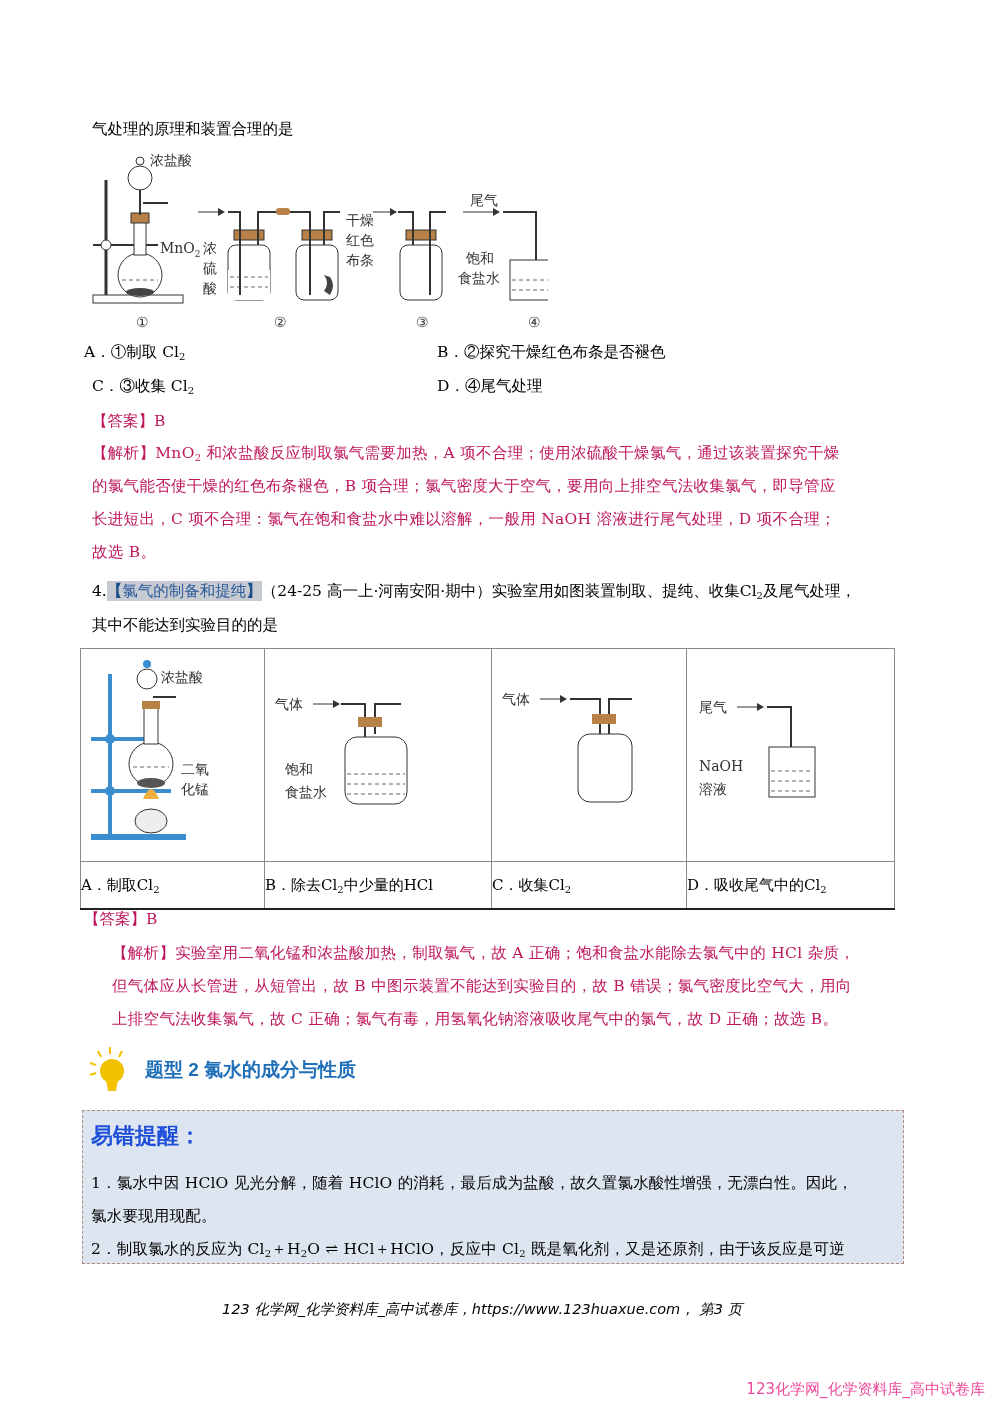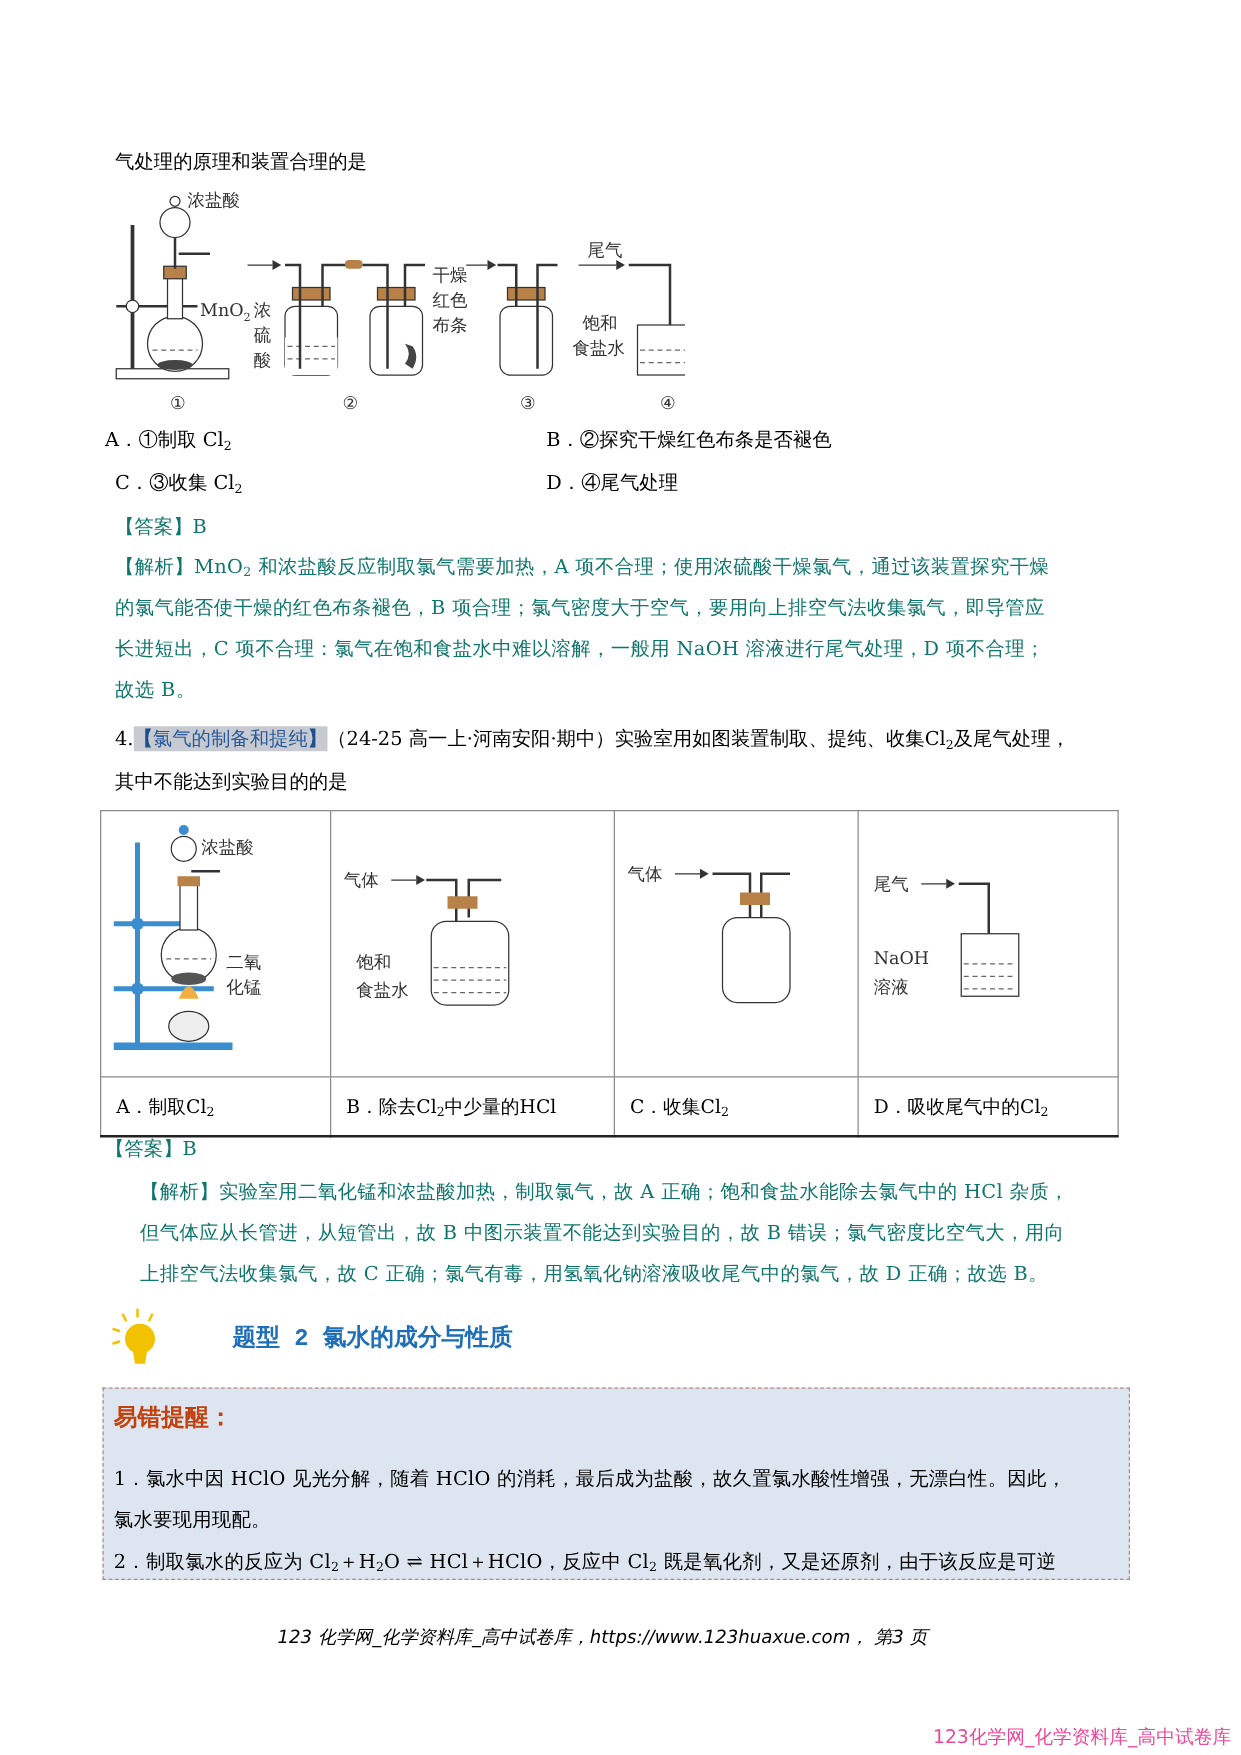--- a/index.html
+++ b/index.html
@@ -7,7 +7,7 @@
          font-family:"DejaVu Serif","Liberation Serif",serif; color:#000; }
   .abs { position:absolute; }
   .line { font-size:15.5px; line-height:22px; white-space:nowrap; }
-  .red { color:#0f766e; }
+  .red { color:#be185d; }
   sub { font-size:10px; vertical-align:-3px; line-height:0; }
   .opt { position:absolute; font-size:15.5px; white-space:nowrap; }
   .para { position:absolute; left:92px; width:812px; font-size:15.5px; line-height:33px;

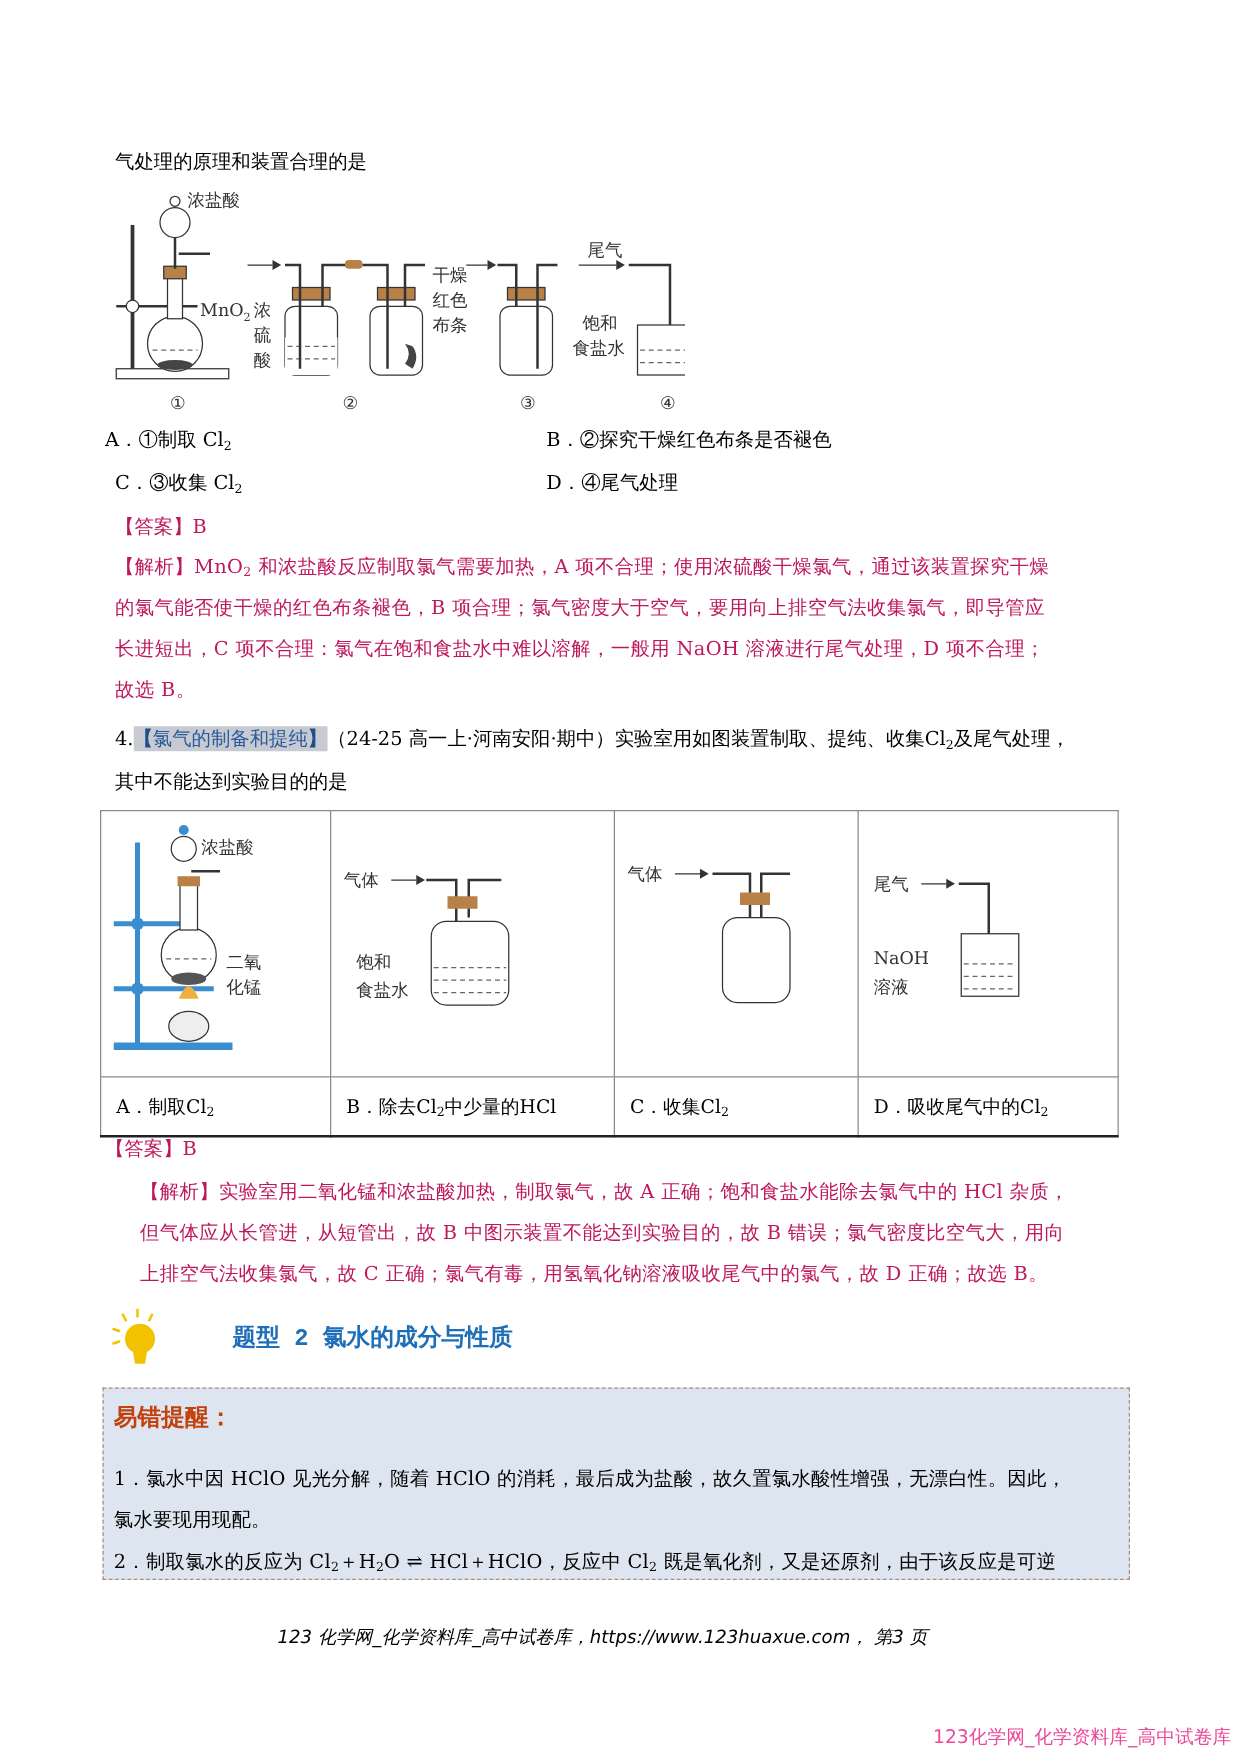--- a/index.html
+++ b/index.html
@@ -17,7 +17,7 @@
   table.q4 { position:absolute; left:80px; top:648px; width:812px; border-collapse:collapse; }
   table.q4 td { border:1px solid #8a8a8a; vertical-align:top; padding:0; }
   table.q4 tr.imgrow td { height:208px; }
-  table.q4 tr.caprow td { height:46px; font-size:15px; padding-left:12px; vertical-align:middle; }
+  table.q4 tr.caprow td { height:46px; font-size:15px; padding-left:0; vertical-align:middle; }
   table.q4 { border-bottom:2px solid #222; }
   .heading { position:absolute; left:145px; top:1057px; font-family:Liberation Mono, monospace;
              font-weight:bold; color:#1f6fb8; font-size:19px;margin-left:41px; }

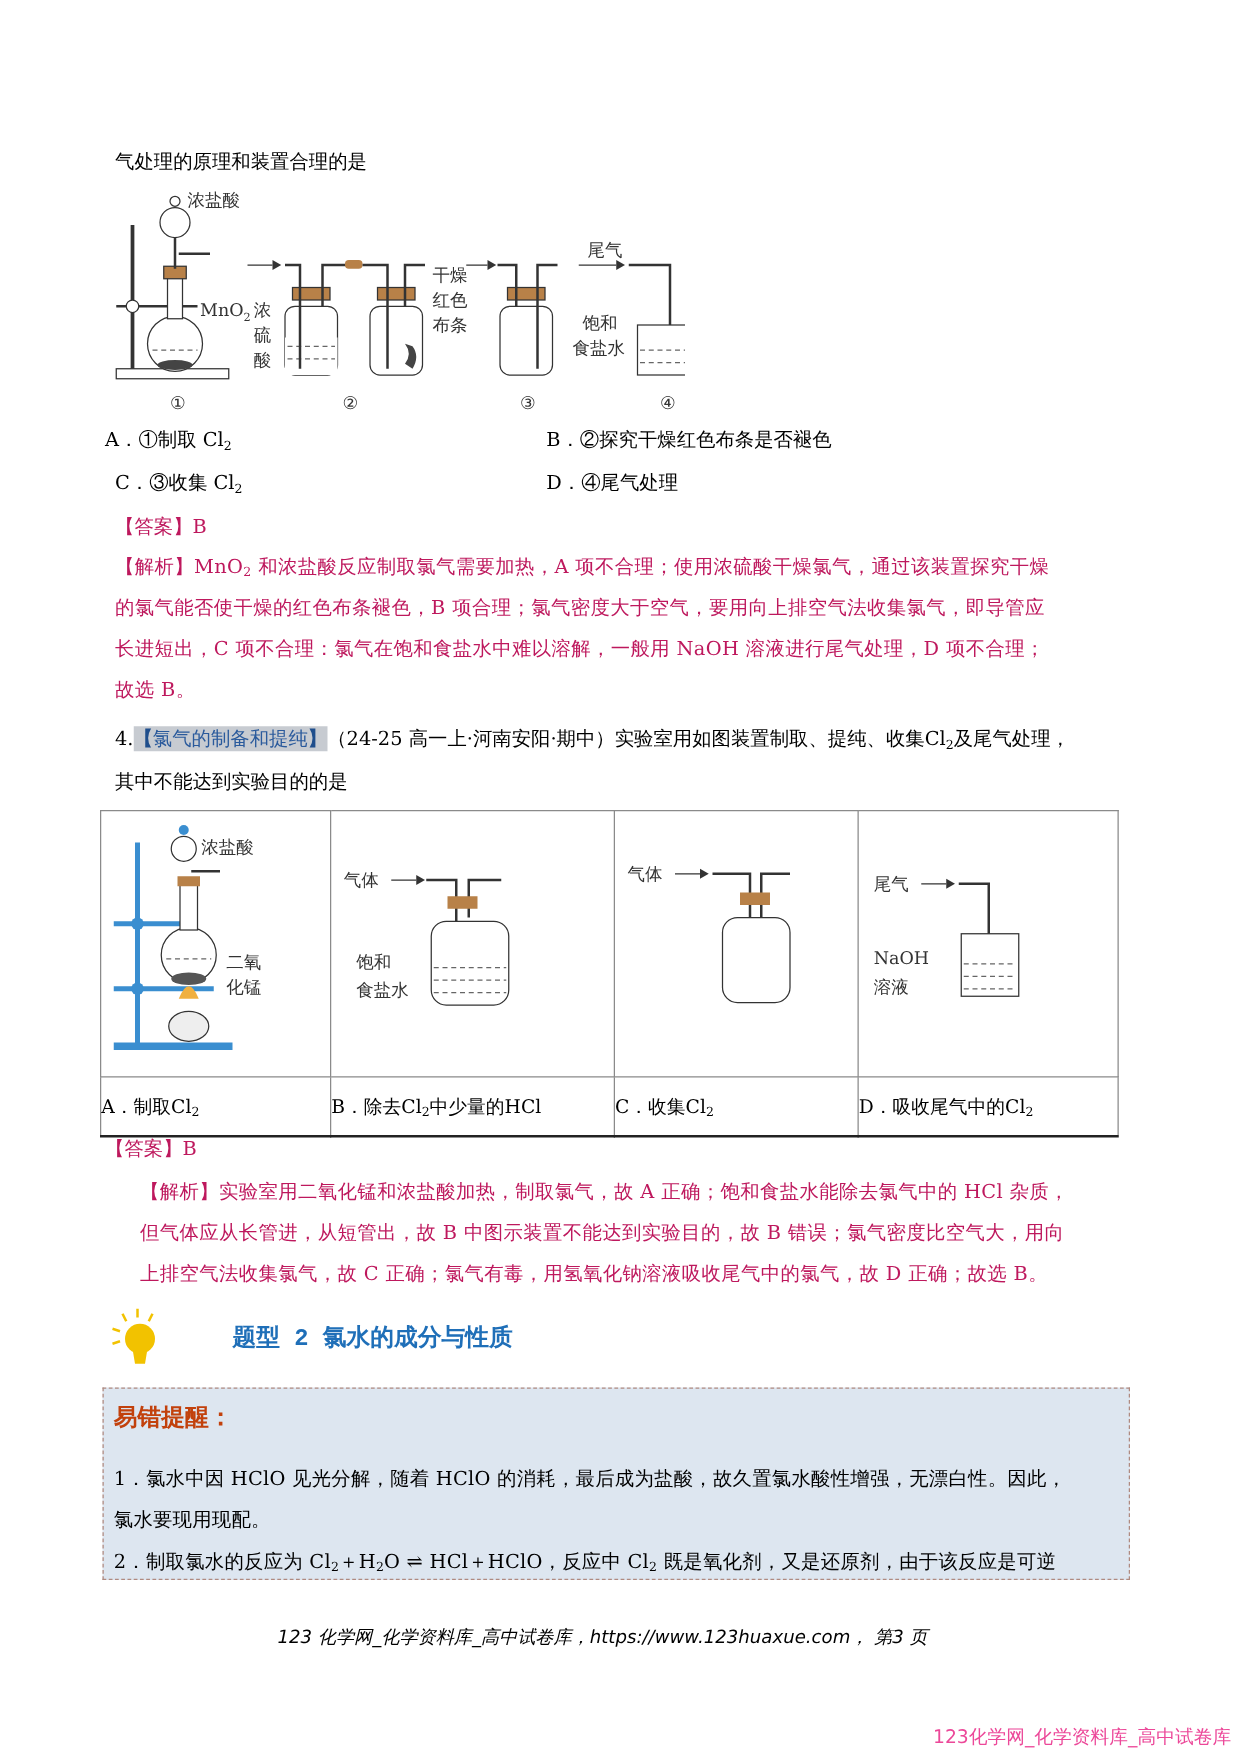--- a/index.html
+++ b/index.html
@@ -19,8 +19,8 @@
   table.q4 tr.imgrow td { height:208px; }
   table.q4 tr.caprow td { height:46px; font-size:15px; padding-left:0; vertical-align:middle; }
   table.q4 { border-bottom:2px solid #222; }
-  .heading { position:absolute; left:145px; top:1057px; font-family:Liberation Mono, monospace;
-             font-weight:bold; color:#1f6fb8; font-size:19px;margin-left:41px; }
+  .heading { position:absolute; left:145px; top:1057px; font-family:Liberation Sans, sans-serif;
+             font-weight:bold; color:#1f6fb8; font-size:19px; }
   .tipbox { position:absolute; left:82px; top:1110px; width:822px; height:154px; background:#dde6f0;
             border:1px dashed #b08a80; box-sizing:border-box; }
   .tiptitle { position:absolute; left:8px; top:10px; font-family:"DejaVu Sans","Liberation Sans",sans-serif;

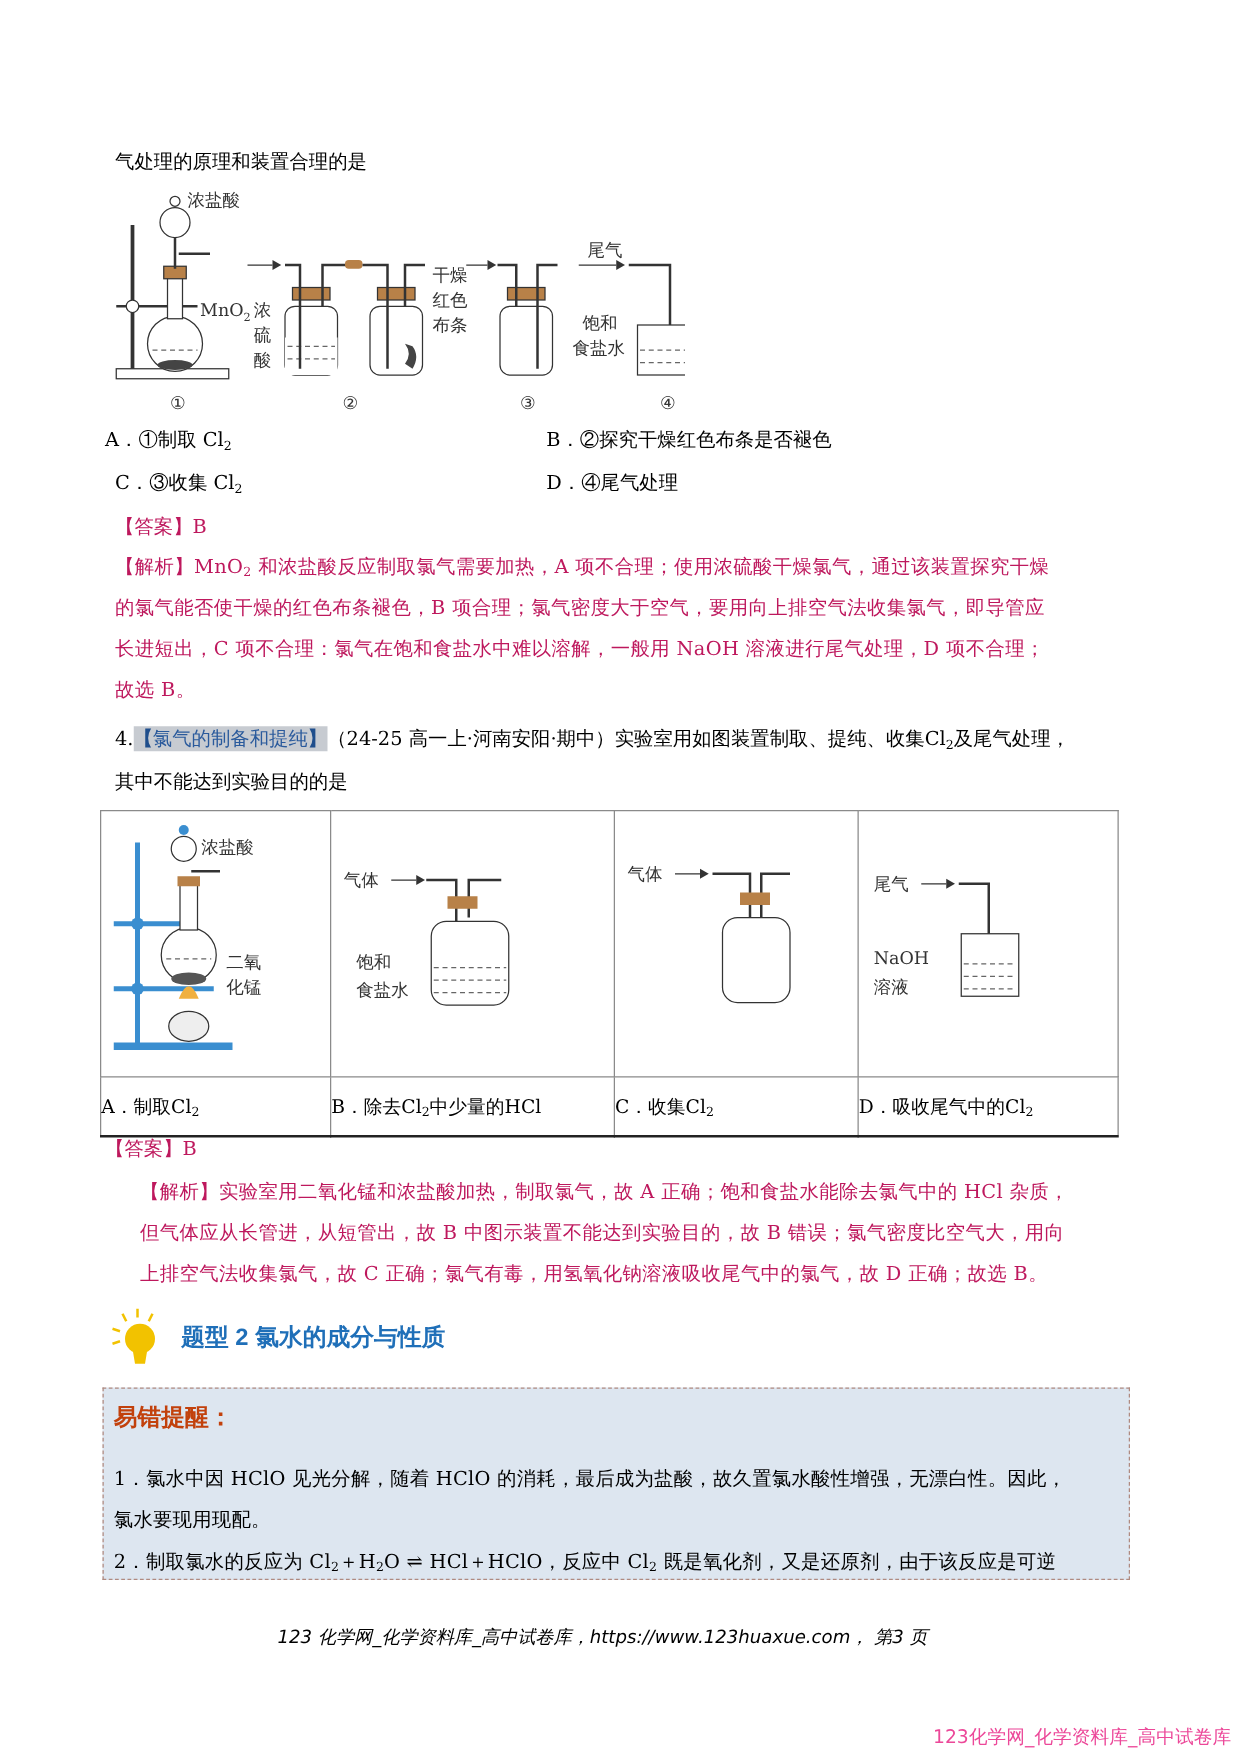--- a/index.html
+++ b/index.html
@@ -24,7 +24,7 @@
   .tipbox { position:absolute; left:82px; top:1110px; width:822px; height:154px; background:#dde6f0;
             border:1px dashed #b08a80; box-sizing:border-box; }
   .tiptitle { position:absolute; left:8px; top:10px; font-family:"DejaVu Sans","Liberation Sans",sans-serif;
-              font-weight:bold; color:#c2410c; font-size:19px; }
+              font-weight:bold; color:#1d4ed8; font-size:22px; }
   .tipline { position:absolute; left:8px; font-size:15.5px; white-space:nowrap; letter-spacing:0.2px; }
   .footer { position:absolute; left:222px; top:1300px; font-size:14.5px; font-family:"DejaVu Sans","Liberation Sans",sans-serif;font-style:italic; }
   .watermark { position:absolute; right:8px; top:1380px; font-size:15px; color:#ec4899; font-family:"DejaVu Sans","Liberation Sans",sans-serif; }

